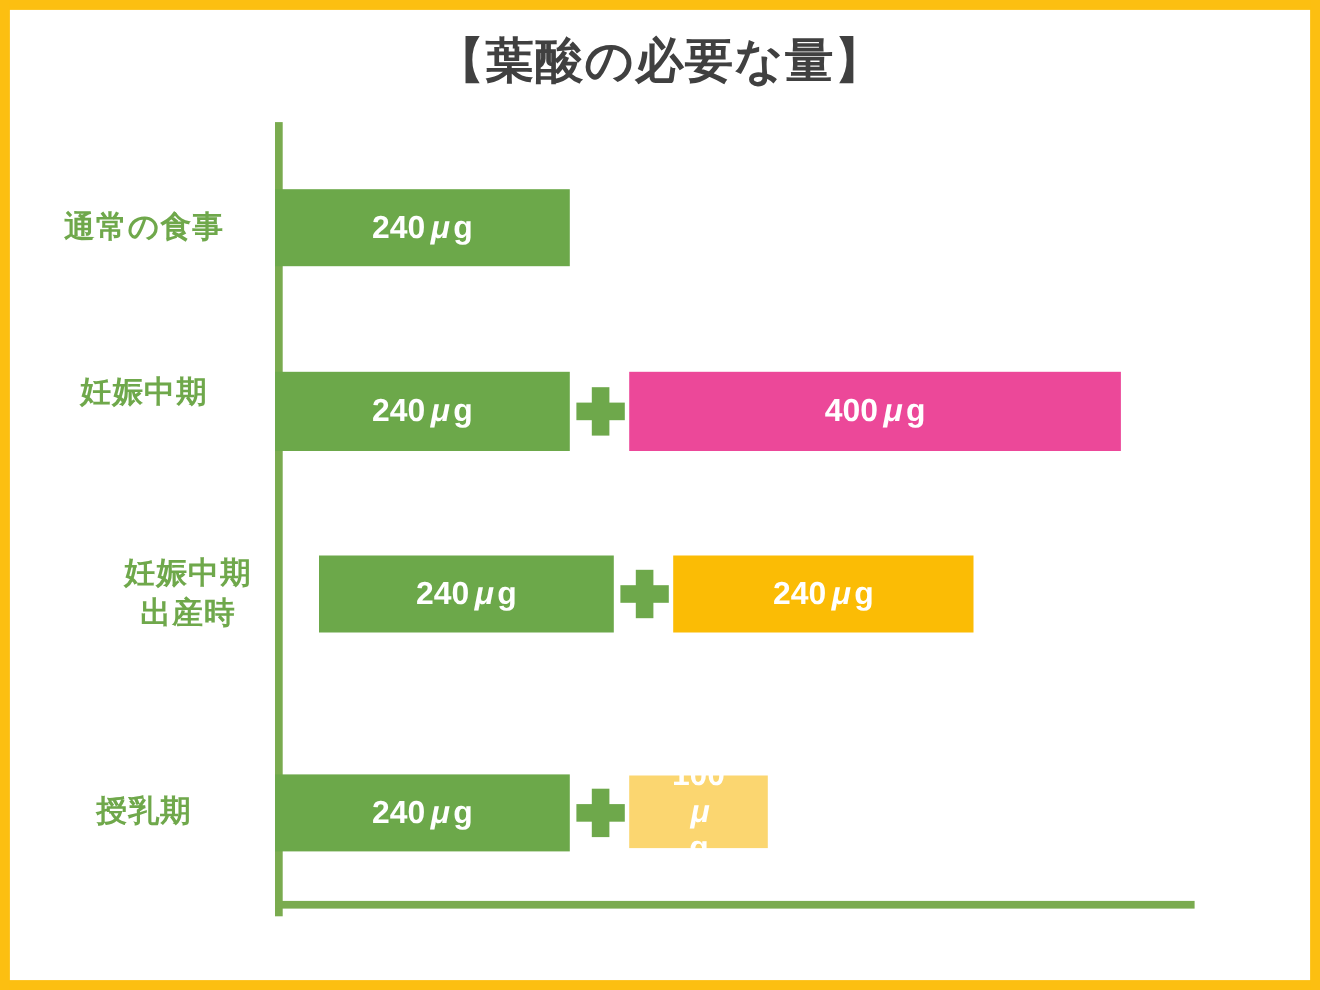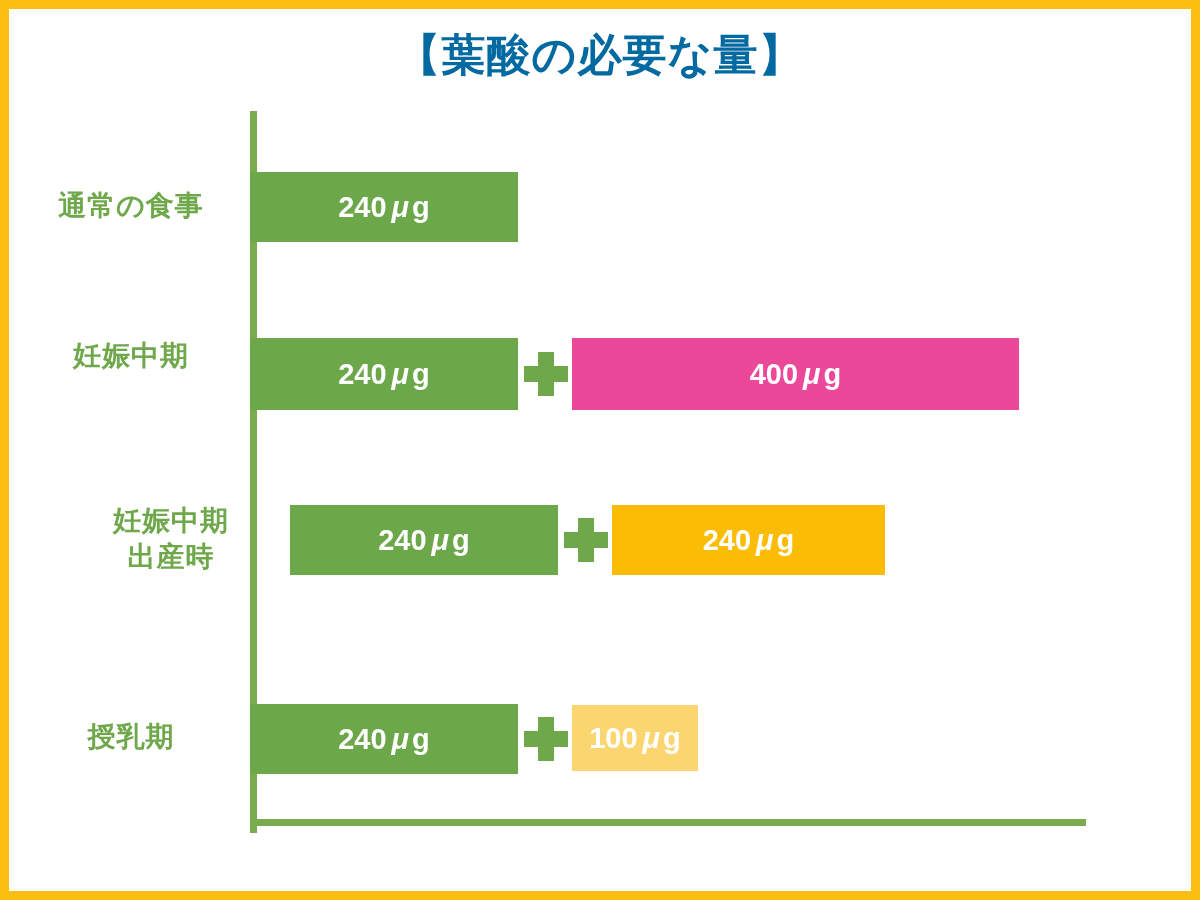--- a/index.html
+++ b/index.html
@@ -36,7 +36,7 @@
     font-size: 44px;
     font-weight: bold;
     letter-spacing: 1px;
-    color: #0369a1;
+    color: #404040;
     white-space: nowrap;
   }
 

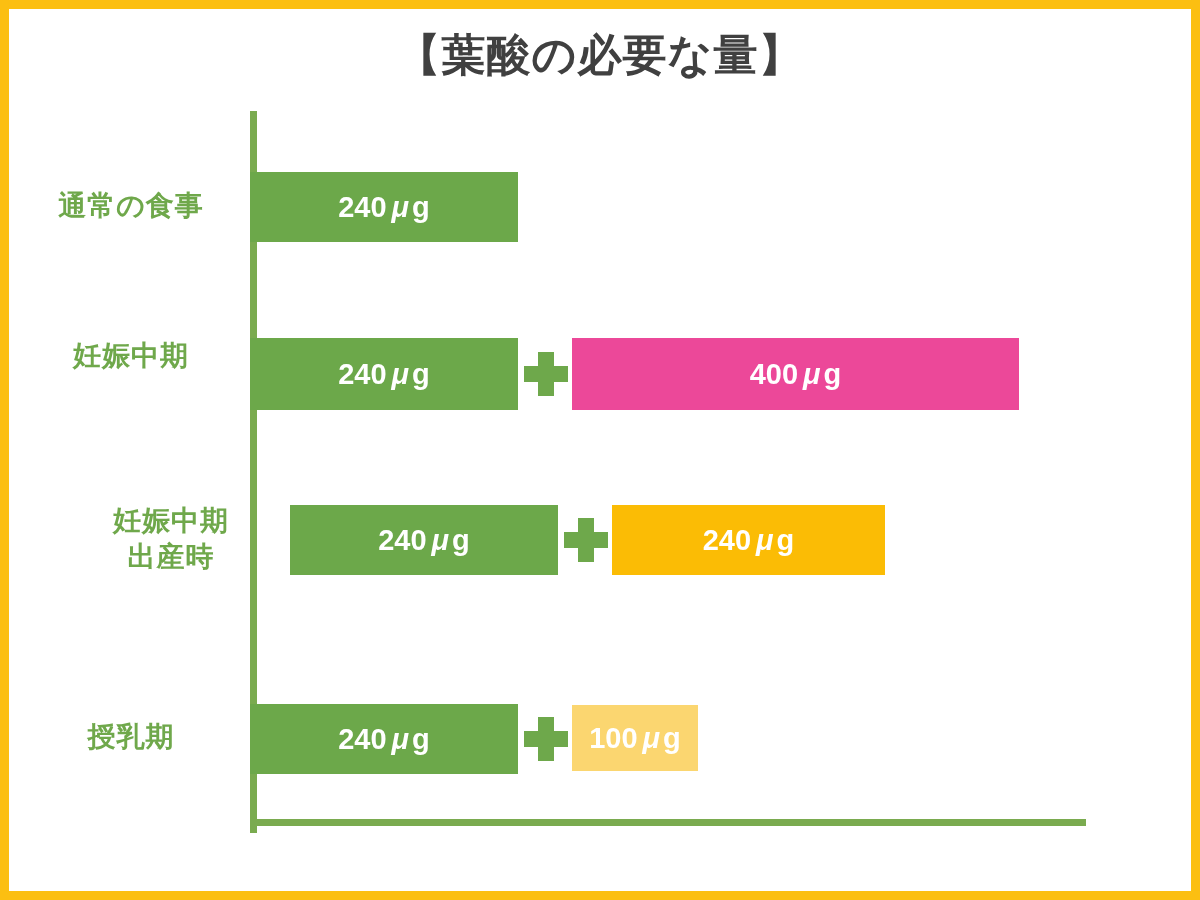--- a/index.html
+++ b/index.html
@@ -192,7 +192,7 @@
       <i class="h"></i>
       <i class="v"></i>
     </div>
-    <div class="bar bar-add" style="top:1px;height:66px;width:126px;background:#fbd670;">
+    <div class="bar bar-add" style="top:1px;height:66px;width:126px;background:#fbd670;flex-direction:column;">
       <span>100</span>
       <span class="mu">μ</span>
       <span class="unit">g</span>

